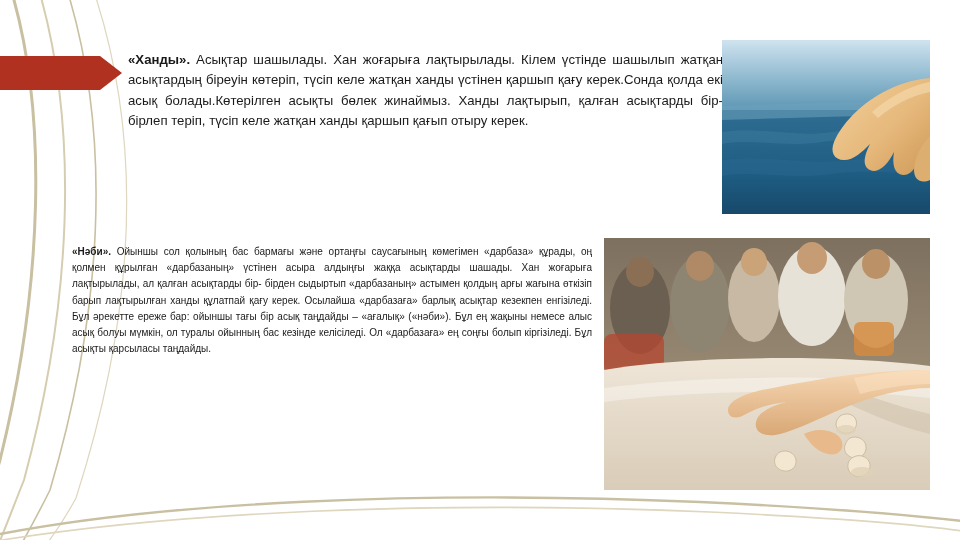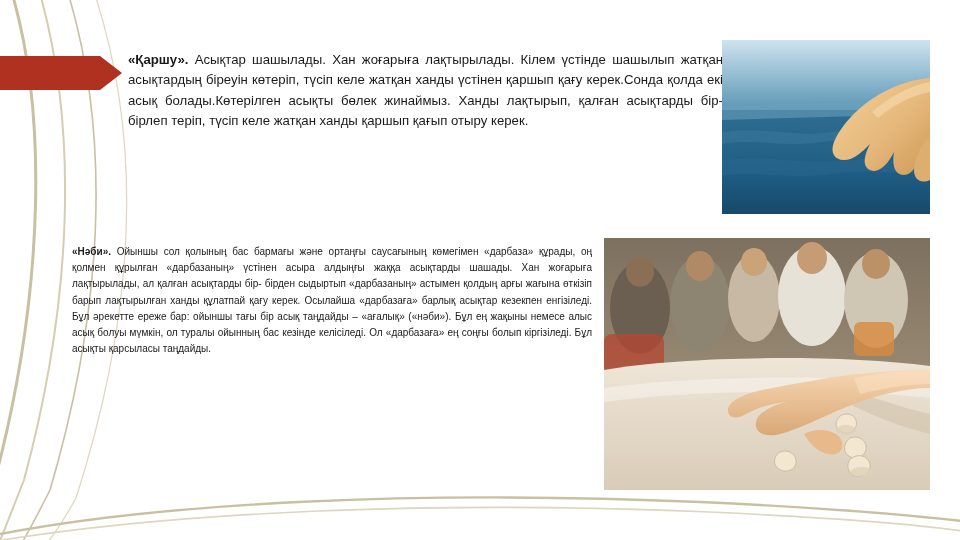--- a/index.html
+++ b/index.html
@@ -125,7 +125,7 @@
   </svg>
 
   <div class="block-top">
-    <span class="term">«Қаршу».</span><span> Асықтар шашылады. Хан жоғарыға лақтырылады. Кілем үстінде шашылып жатқан асықтардың біреуін көтеріп, түсіп келе жатқан ханды үстінен қаршып қағу керек.Сонда қолда екі асық болады.Көтерілген асықты бөлек жинаймыз. Ханды лақтырып, қалған асықтарды бір-бірлеп теріп, түсіп келе жатқан ханды қаршып қағып отыру керек.</span>
+    <span class="term">«Ханды».</span><span> Асықтар шашылады. Хан жоғарыға лақтырылады. Кілем үстінде шашылып жатқан асықтардың біреуін көтеріп, түсіп келе жатқан ханды үстінен қаршып қағу керек.Сонда қолда екі асық болады.Көтерілген асықты бөлек жинаймыз. Ханды лақтырып, қалған асықтарды бір-бірлеп теріп, түсіп келе жатқан ханды қаршып қағып отыру керек.</span>
   </div>
 
   <div class="block-bottom">

